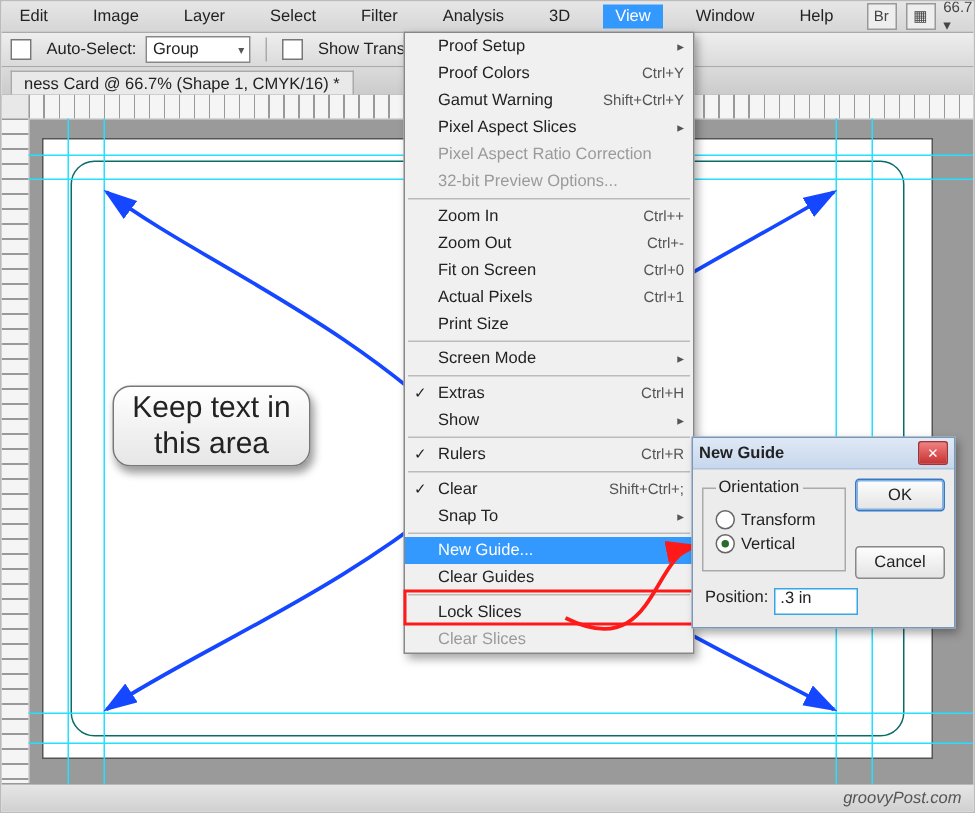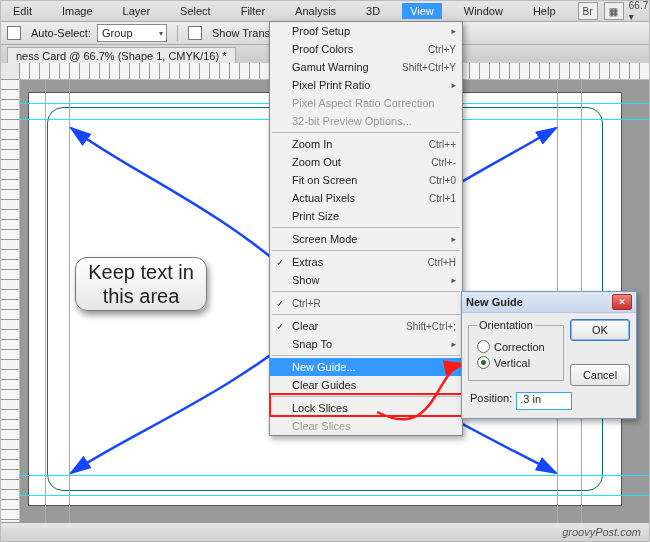--- a/index.html
+++ b/index.html
@@ -276,7 +276,7 @@
         <span class="shortcut">Shift+Ctrl+Y</span>
       </div>
       <div class="row submenu">
-        <span class="label">Pixel Print Ratio</span>
+        <span class="label">Pixel Aspect Slices</span>
       </div>
       <div class="row disabled">
         <span class="label">Pixel Aspect Ratio Correction</span>

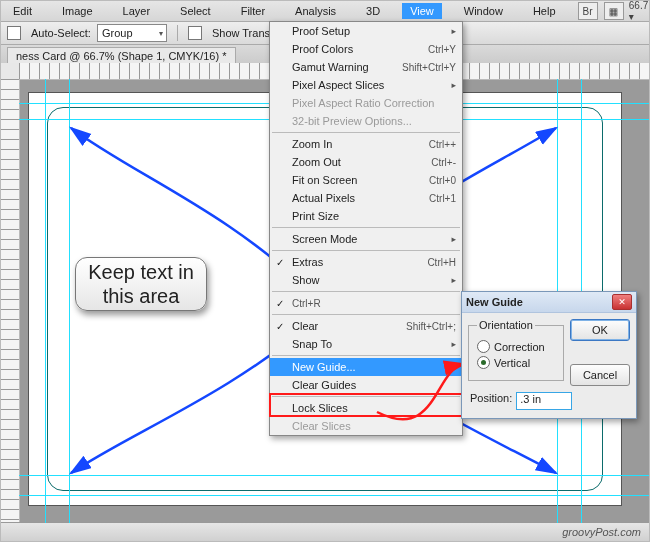--- a/index.html
+++ b/index.html
@@ -318,6 +318,7 @@
       </div>
       <div class="sep"></div>
       <div class="row checked">
+        <span class="label">Rulers</span>
         <span class="shortcut">Ctrl+R</span>
       </div>
       <div class="sep"></div>

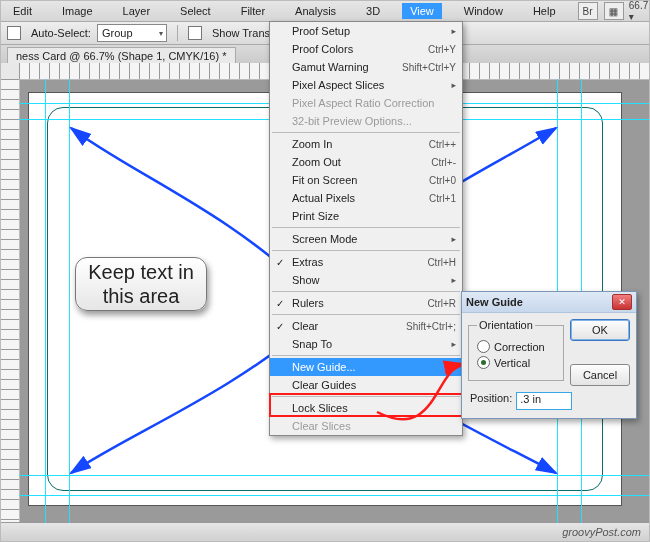--- a/index.html
+++ b/index.html
@@ -367,7 +367,7 @@
           <legend>Orientation</legend>
           <label class="radio">
             <span class="rb"></span>
-            <span>Correction</span>
+            <span>Transform</span>
           </label>
           <label class="radio">
             <span class="rb sel"></span>

